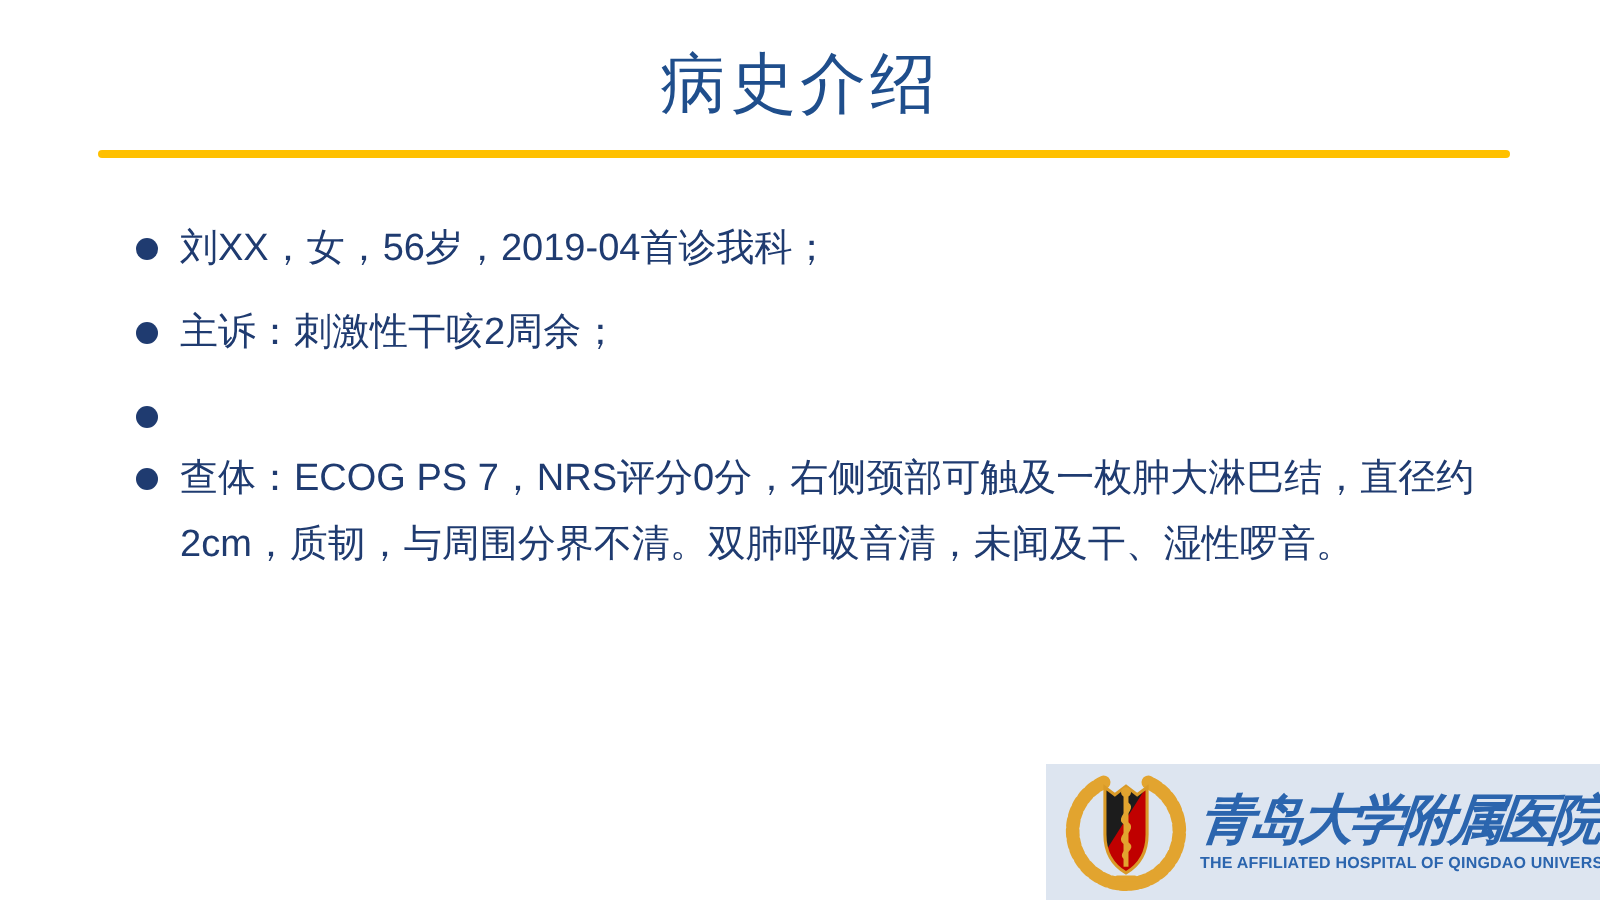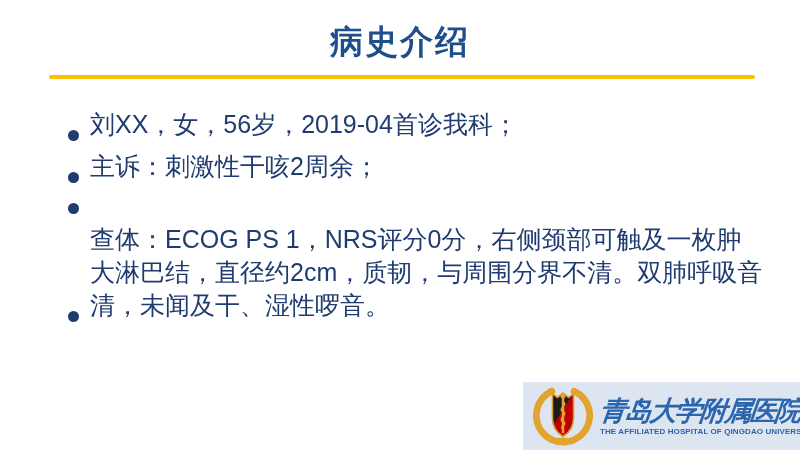--- a/index.html
+++ b/index.html
@@ -11,7 +11,7 @@
   }
   .title{
     position:absolute;top:20px;left:0;width:100%;text-align:center;
-    font-size:33px;font-weight:bold;color:var(--title-color);letter-spacing:2px;
+    font-size:33px;font-weight:normal;color:var(--title-color);letter-spacing:2px;
   }
   .divider{
     position:absolute;top:75px;left:49px;width:706px;height:4px;

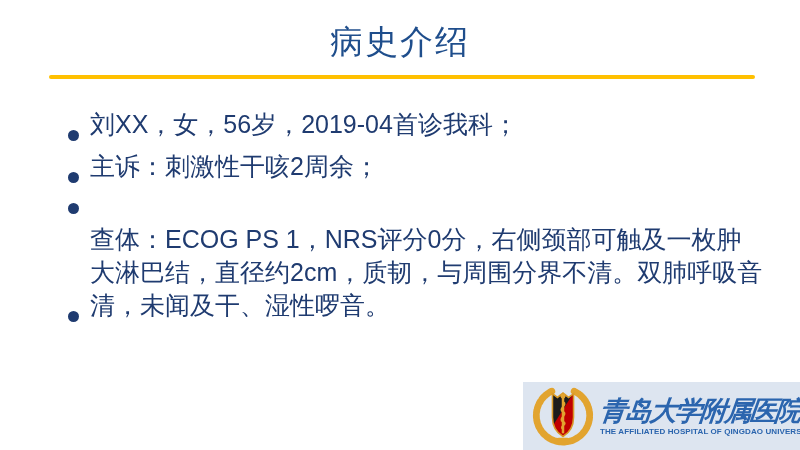--- a/index.html
+++ b/index.html
@@ -22,8 +22,8 @@
     margin:0;padding:0;list-style:none;
   }
   .bullets li{
-    display:flex;align-items:flex-end;margin-bottom:9px;
-    font-size:25px;line-height:33px;color:var(--text-color);
+    display:flex;align-items:flex-start;margin-bottom:9px;
+    font-size:19px;line-height:33px;color:var(--text-color);
   }
   .dot{
     flex:0 0 11px;width:11px;height:11px;border-radius:50%;

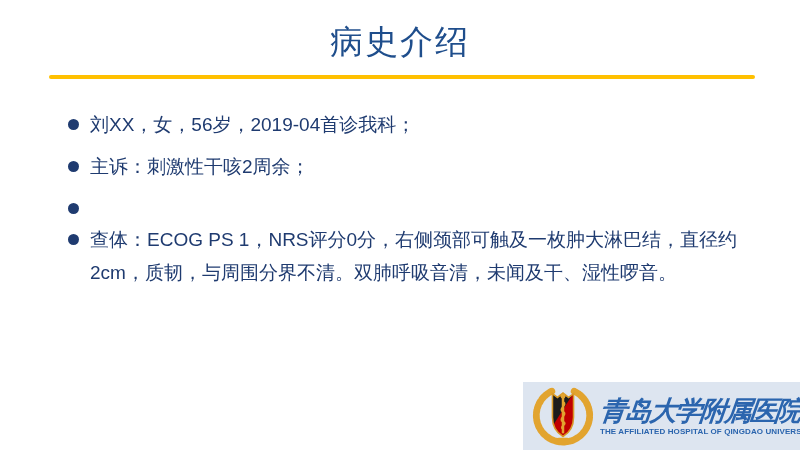--- a/index.html
+++ b/index.html
@@ -69,7 +69,7 @@
     </li>
     <li>
       <span class="dot"></span>
-      <span>查体：ECOG PS 1，NRS评分0分，右侧颈部可触及一枚肿大淋巴结，直径约2cm，质韧，与周围分界不清。双肺呼吸音清，未闻及干、湿性啰音。</span>
+      <span>查体：ECOG PS 7，NRS评分0分，右侧颈部可触及一枚肿大淋巴结，直径约2cm，质韧，与周围分界不清。双肺呼吸音清，未闻及干、湿性啰音。</span>
     </li>
   </ul>
 

